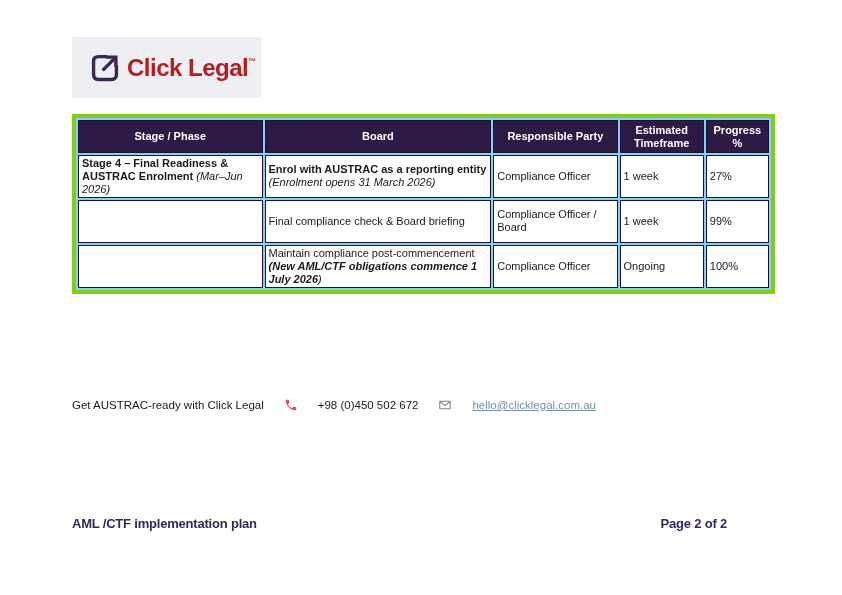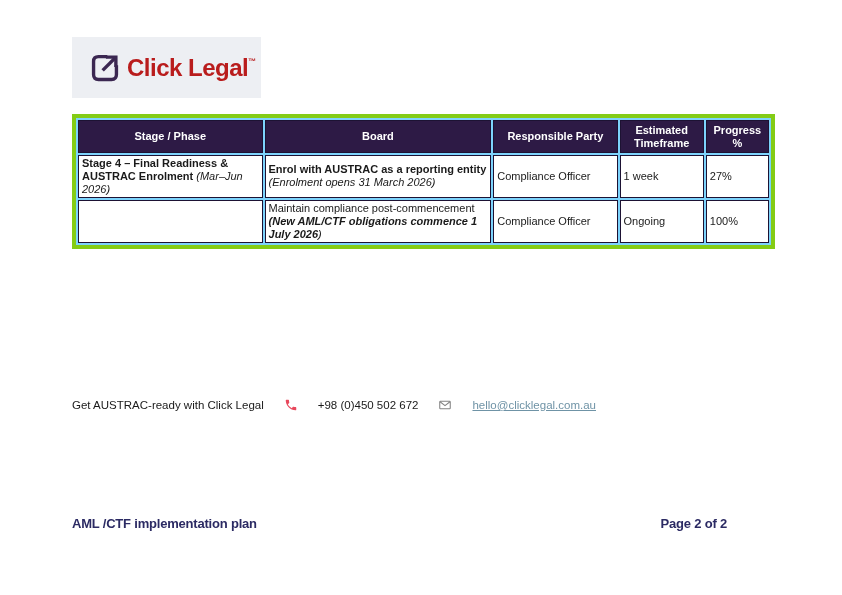--- a/index.html
+++ b/index.html
@@ -115,6 +115,13 @@
         </tr>
         <tr>
           <td></td>
+          <td><span>Final compliance check &amp; Board briefing</span></td>
+          <td>Compliance Officer / Board</td>
+          <td>1 week</td>
+          <td>99%</td>
+        </tr>
+        <tr>
+          <td></td>
           <td><span>Maintain compliance post-commencement </span><span class="b i">(New AML/CTF obligations commence 1 July 2026</span><span class="i">)</span></td>
           <td>Compliance Officer</td>
           <td>Ongoing</td>

